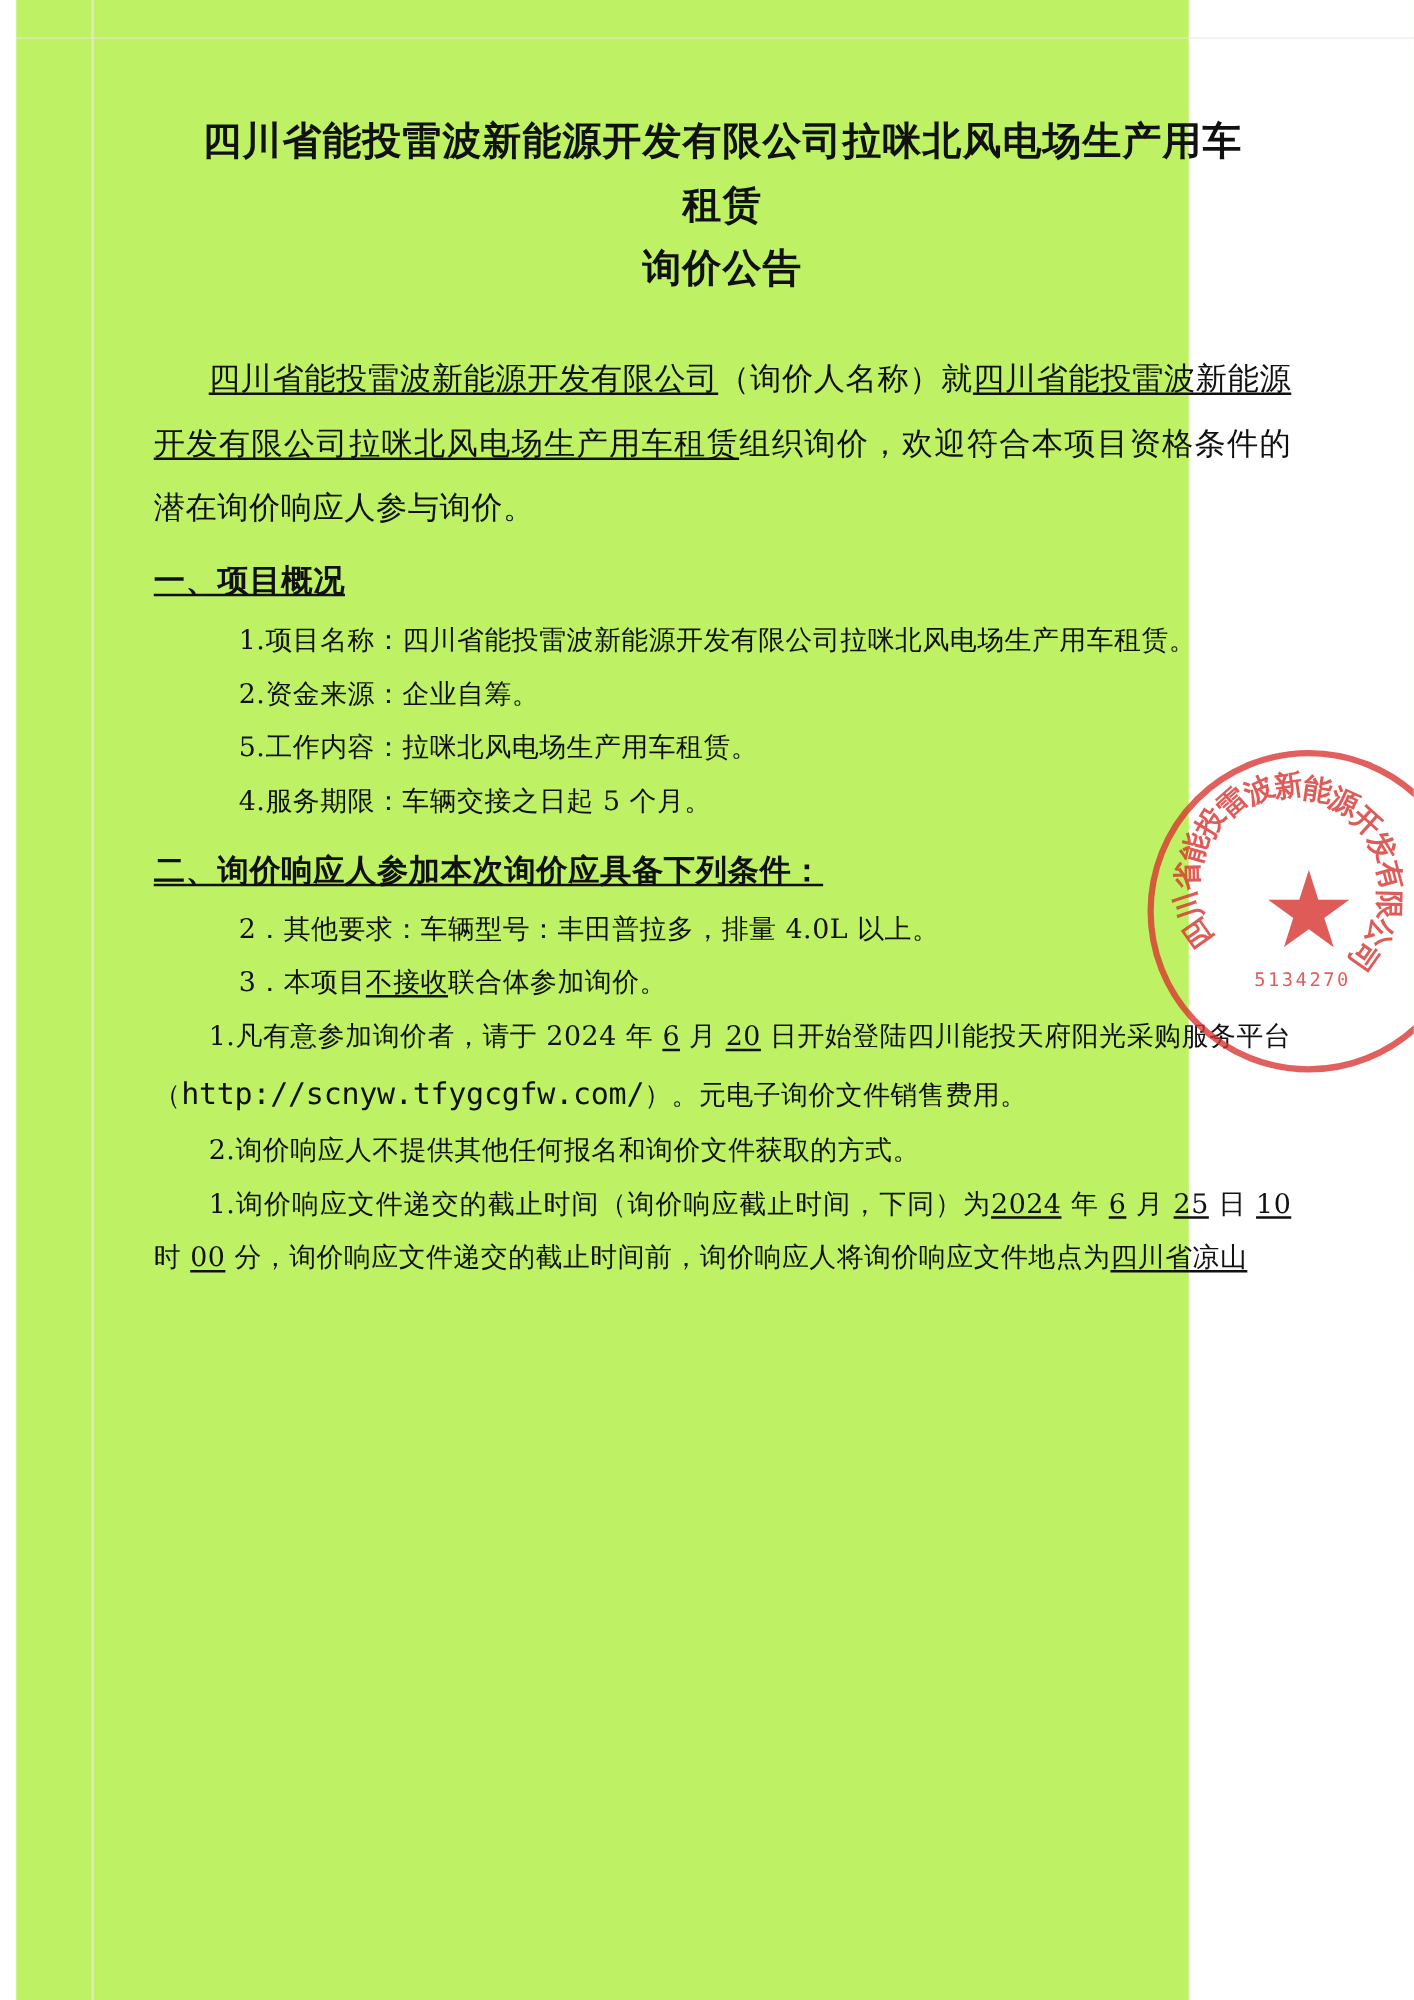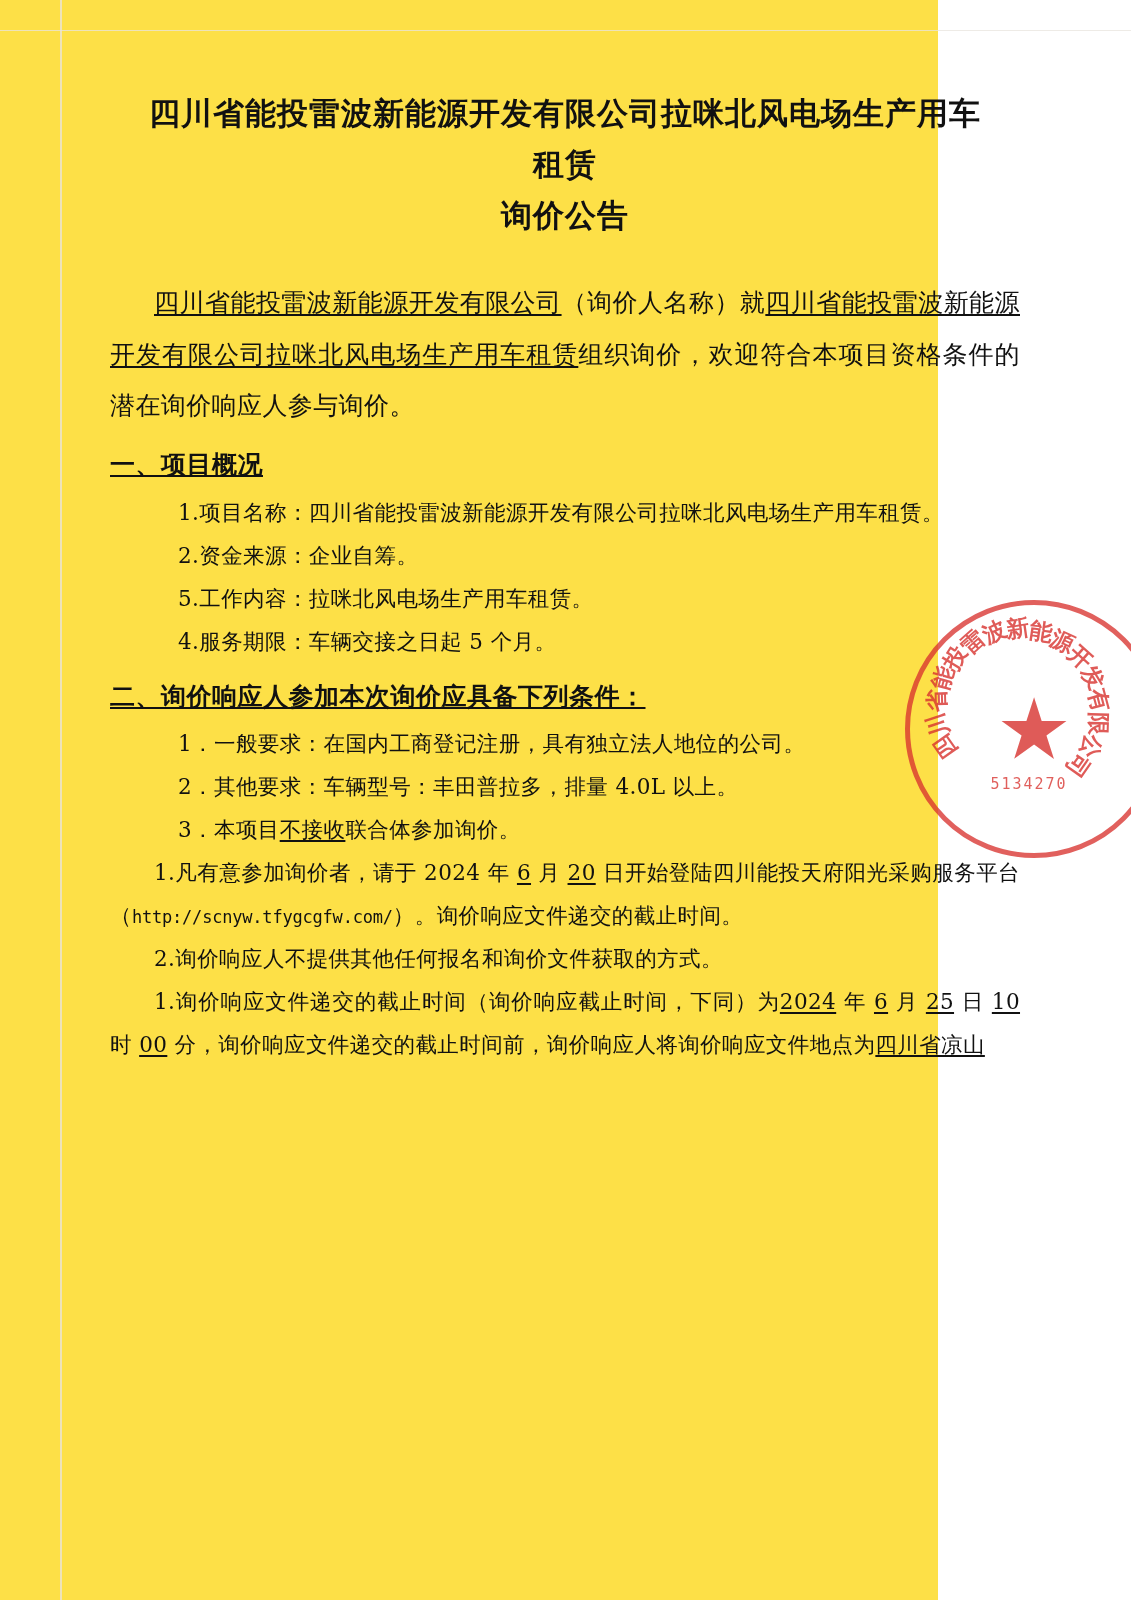--- a/index.html
+++ b/index.html
@@ -17,10 +17,10 @@
   }
   .page {
     position: absolute;
-    top: 0; left: 0;
+    top: 0; left: 13px;
     width: 938px;
     height: 1600px;
-    background: #fde047;
+    background: #bef264;
   }
   .content {
     position: absolute;

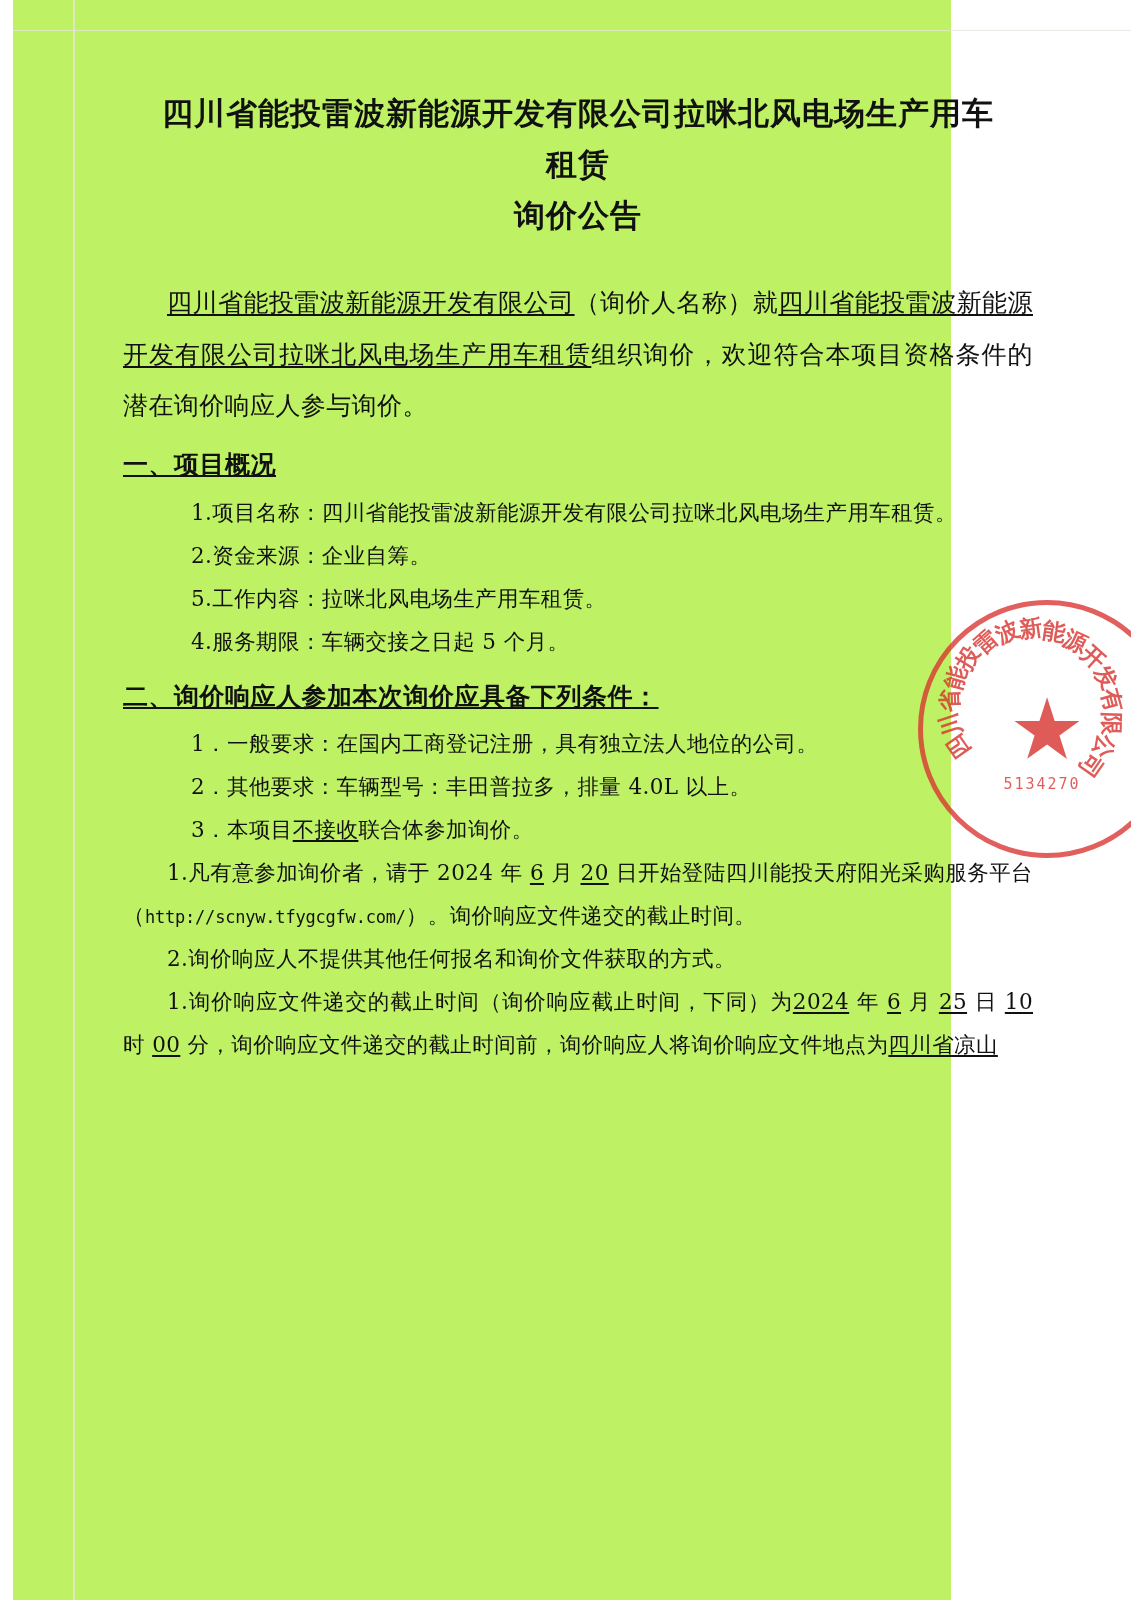--- a/index.html
+++ b/index.html
@@ -173,7 +173,6 @@
     <p class="item">4.服务期限：车辆交接之日起 5 个月。</p>
 
     <h2 class="section-head">二、询价响应人参加本次询价应具备下列条件：</h2>
-    <p class="item">1．一般要求：在国内工商登记注册，具有独立法人地位的公司。</p>
     <p class="item">2．其他要求：车辆型号：丰田普拉多，排量 4.0L 以上。</p>
     <p class="item">
       <span>3．本项目</span><span class="u">不接收</span><span>联合体参加询价。</span>

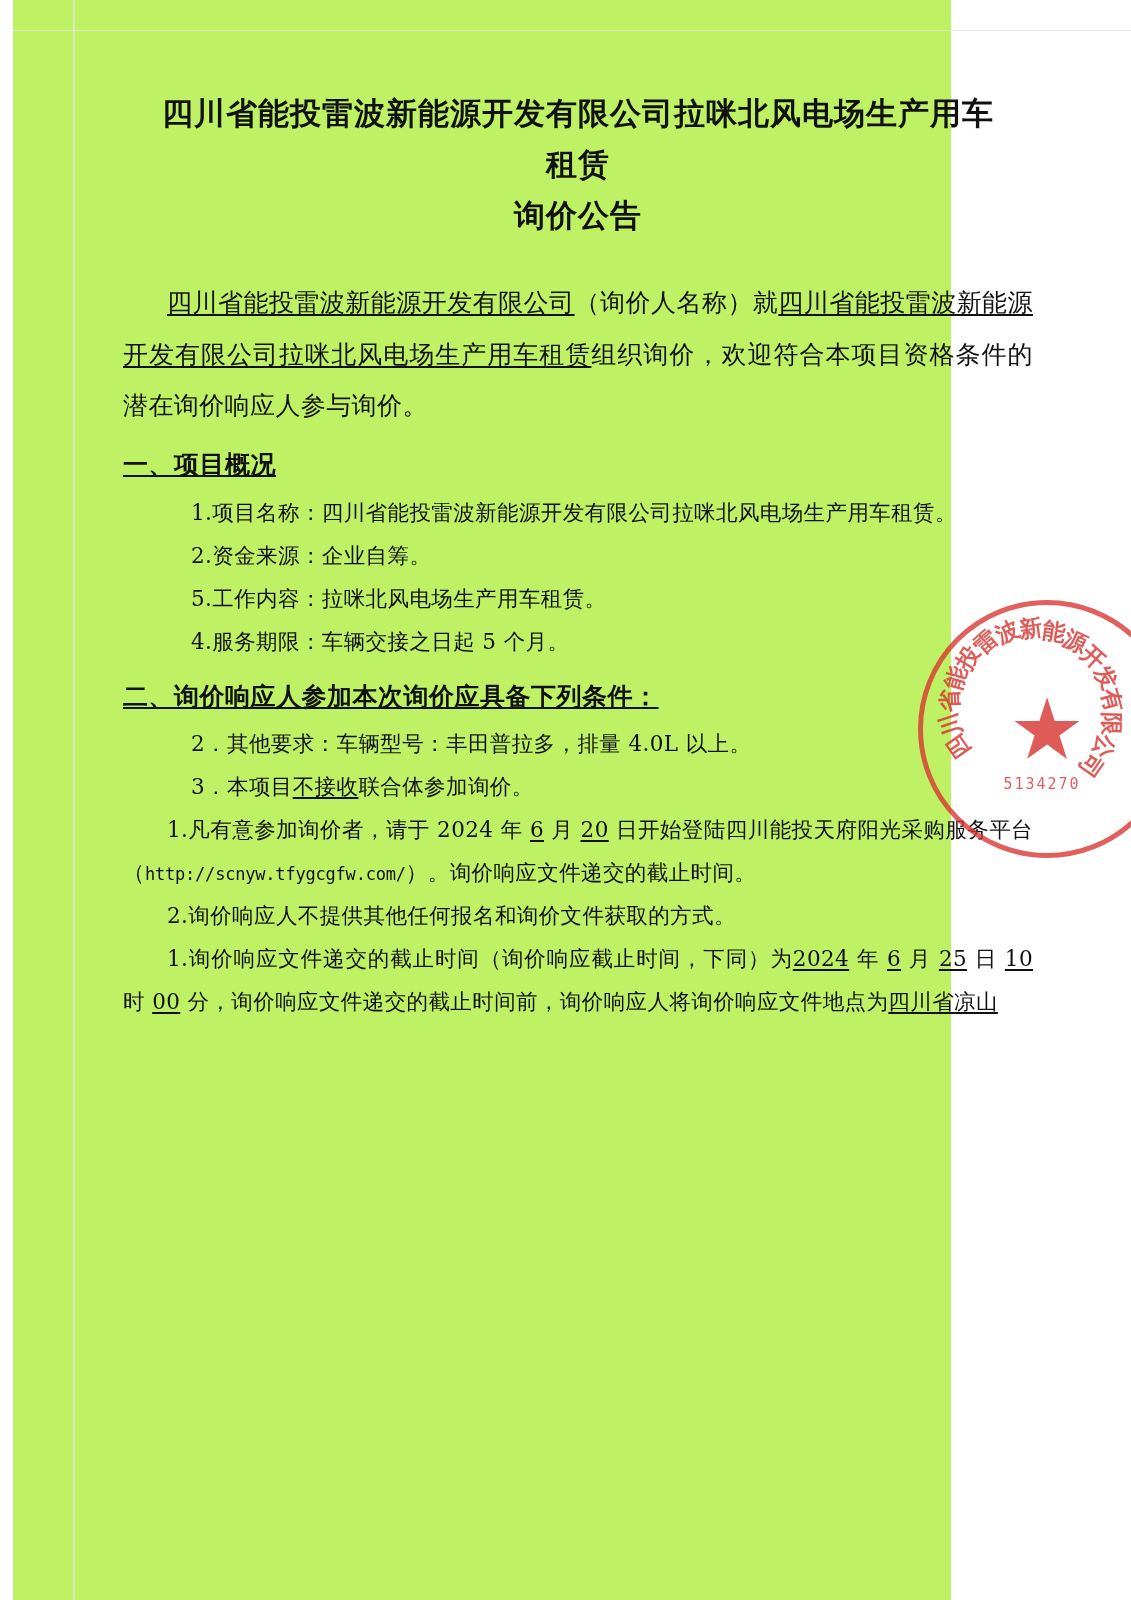--- a/index.html
+++ b/index.html
@@ -78,7 +78,7 @@
   }
   .mono {
     font-family: "DejaVu Sans Mono", "Liberation Mono", monospace;
-    font-size: 17px;
+    font-size: 24px;
     letter-spacing: -0.2px;
   }
   .top-gap { height: 36px; }

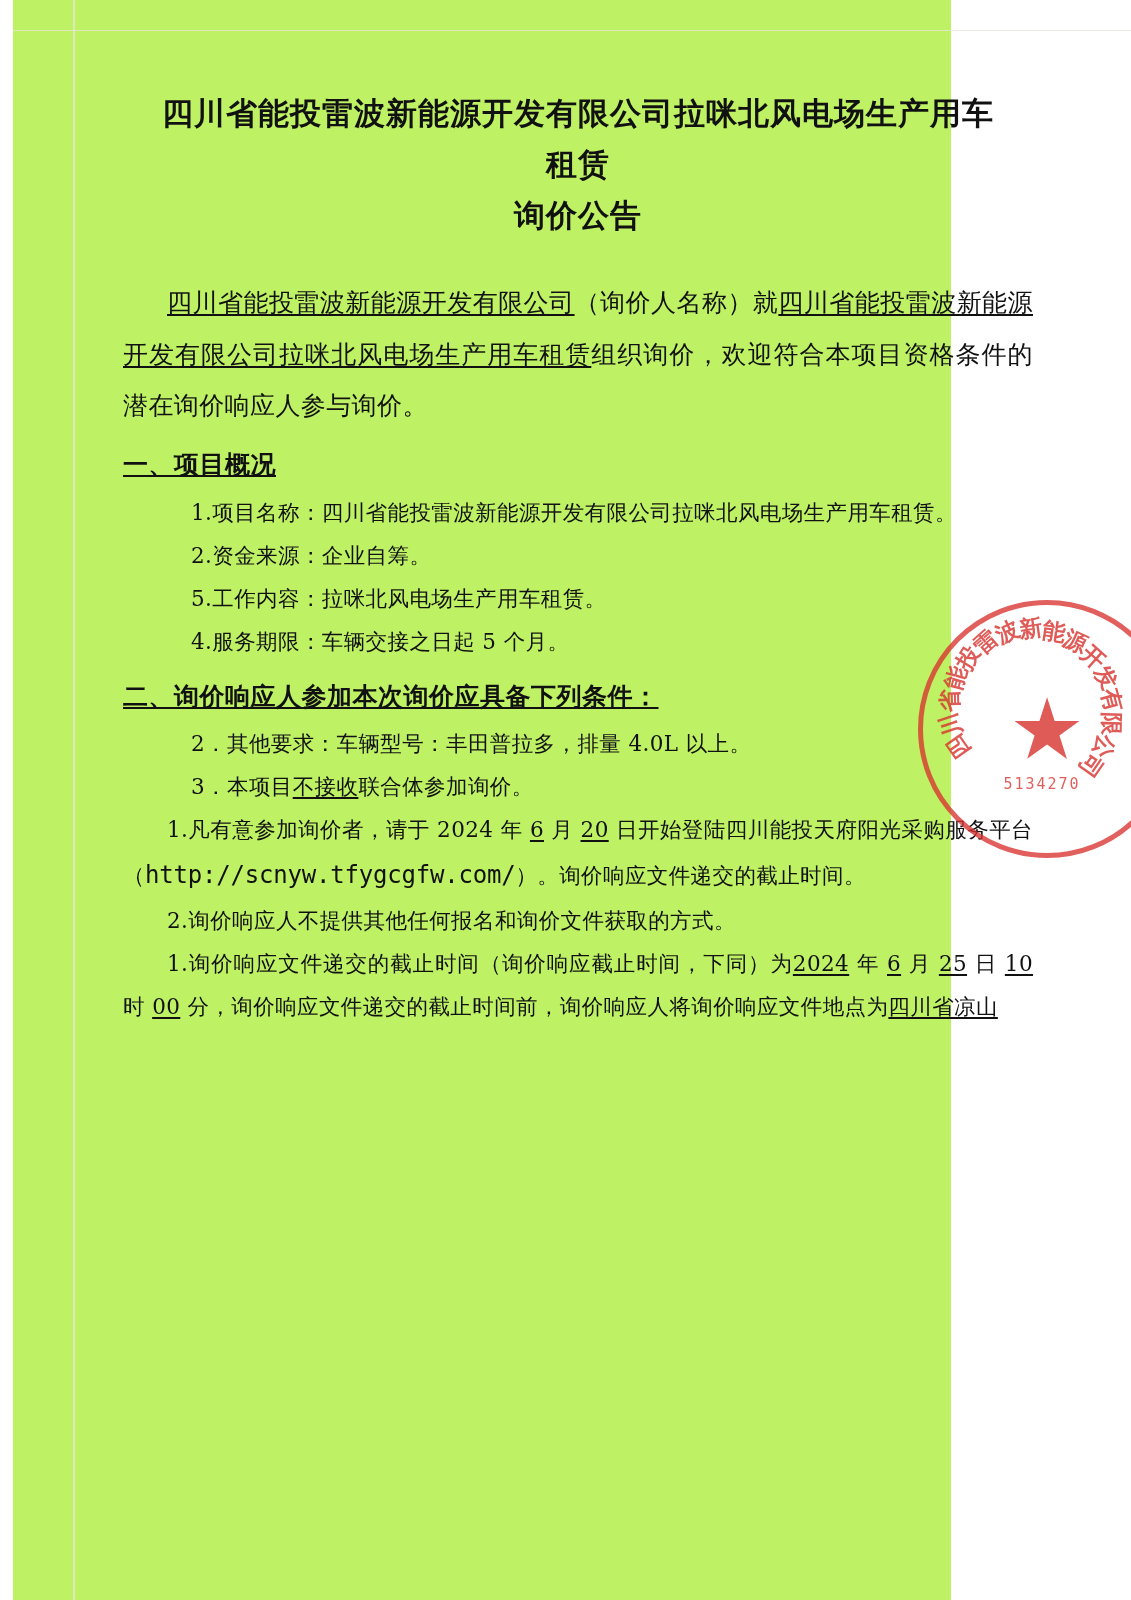--- a/index.html
+++ b/index.html
@@ -179,7 +179,7 @@
     </p>
 
     <p class="item-wide">
-      <span>1.凡有意参加询价者，请于 2024 年 </span><span class="u">6</span><span> 月 </span><span class="u">20</span><span> 日开始登陆四川能投天府阳光采购服务平台（</span><span class="mono">http://scnyw.tfygcgfw.com/</span><span>）。询价响应文件递交的截止时间。</span>
+      <span>1.凡有意参加询价者，请于 2024 年 </span><span class="u">6</span><span> 月 </span><span class="u">20</span><span> 日开始登陆四川能投天府阳光采购服务平台（</span><span class="mono">http://scnyw.tfygcgfw.com/</span><span>）。元电子询价文件销售费用。</span>
     </p>
     <p class="item-wide">2.询价响应人不提供其他任何报名和询价文件获取的方式。</p>
 

